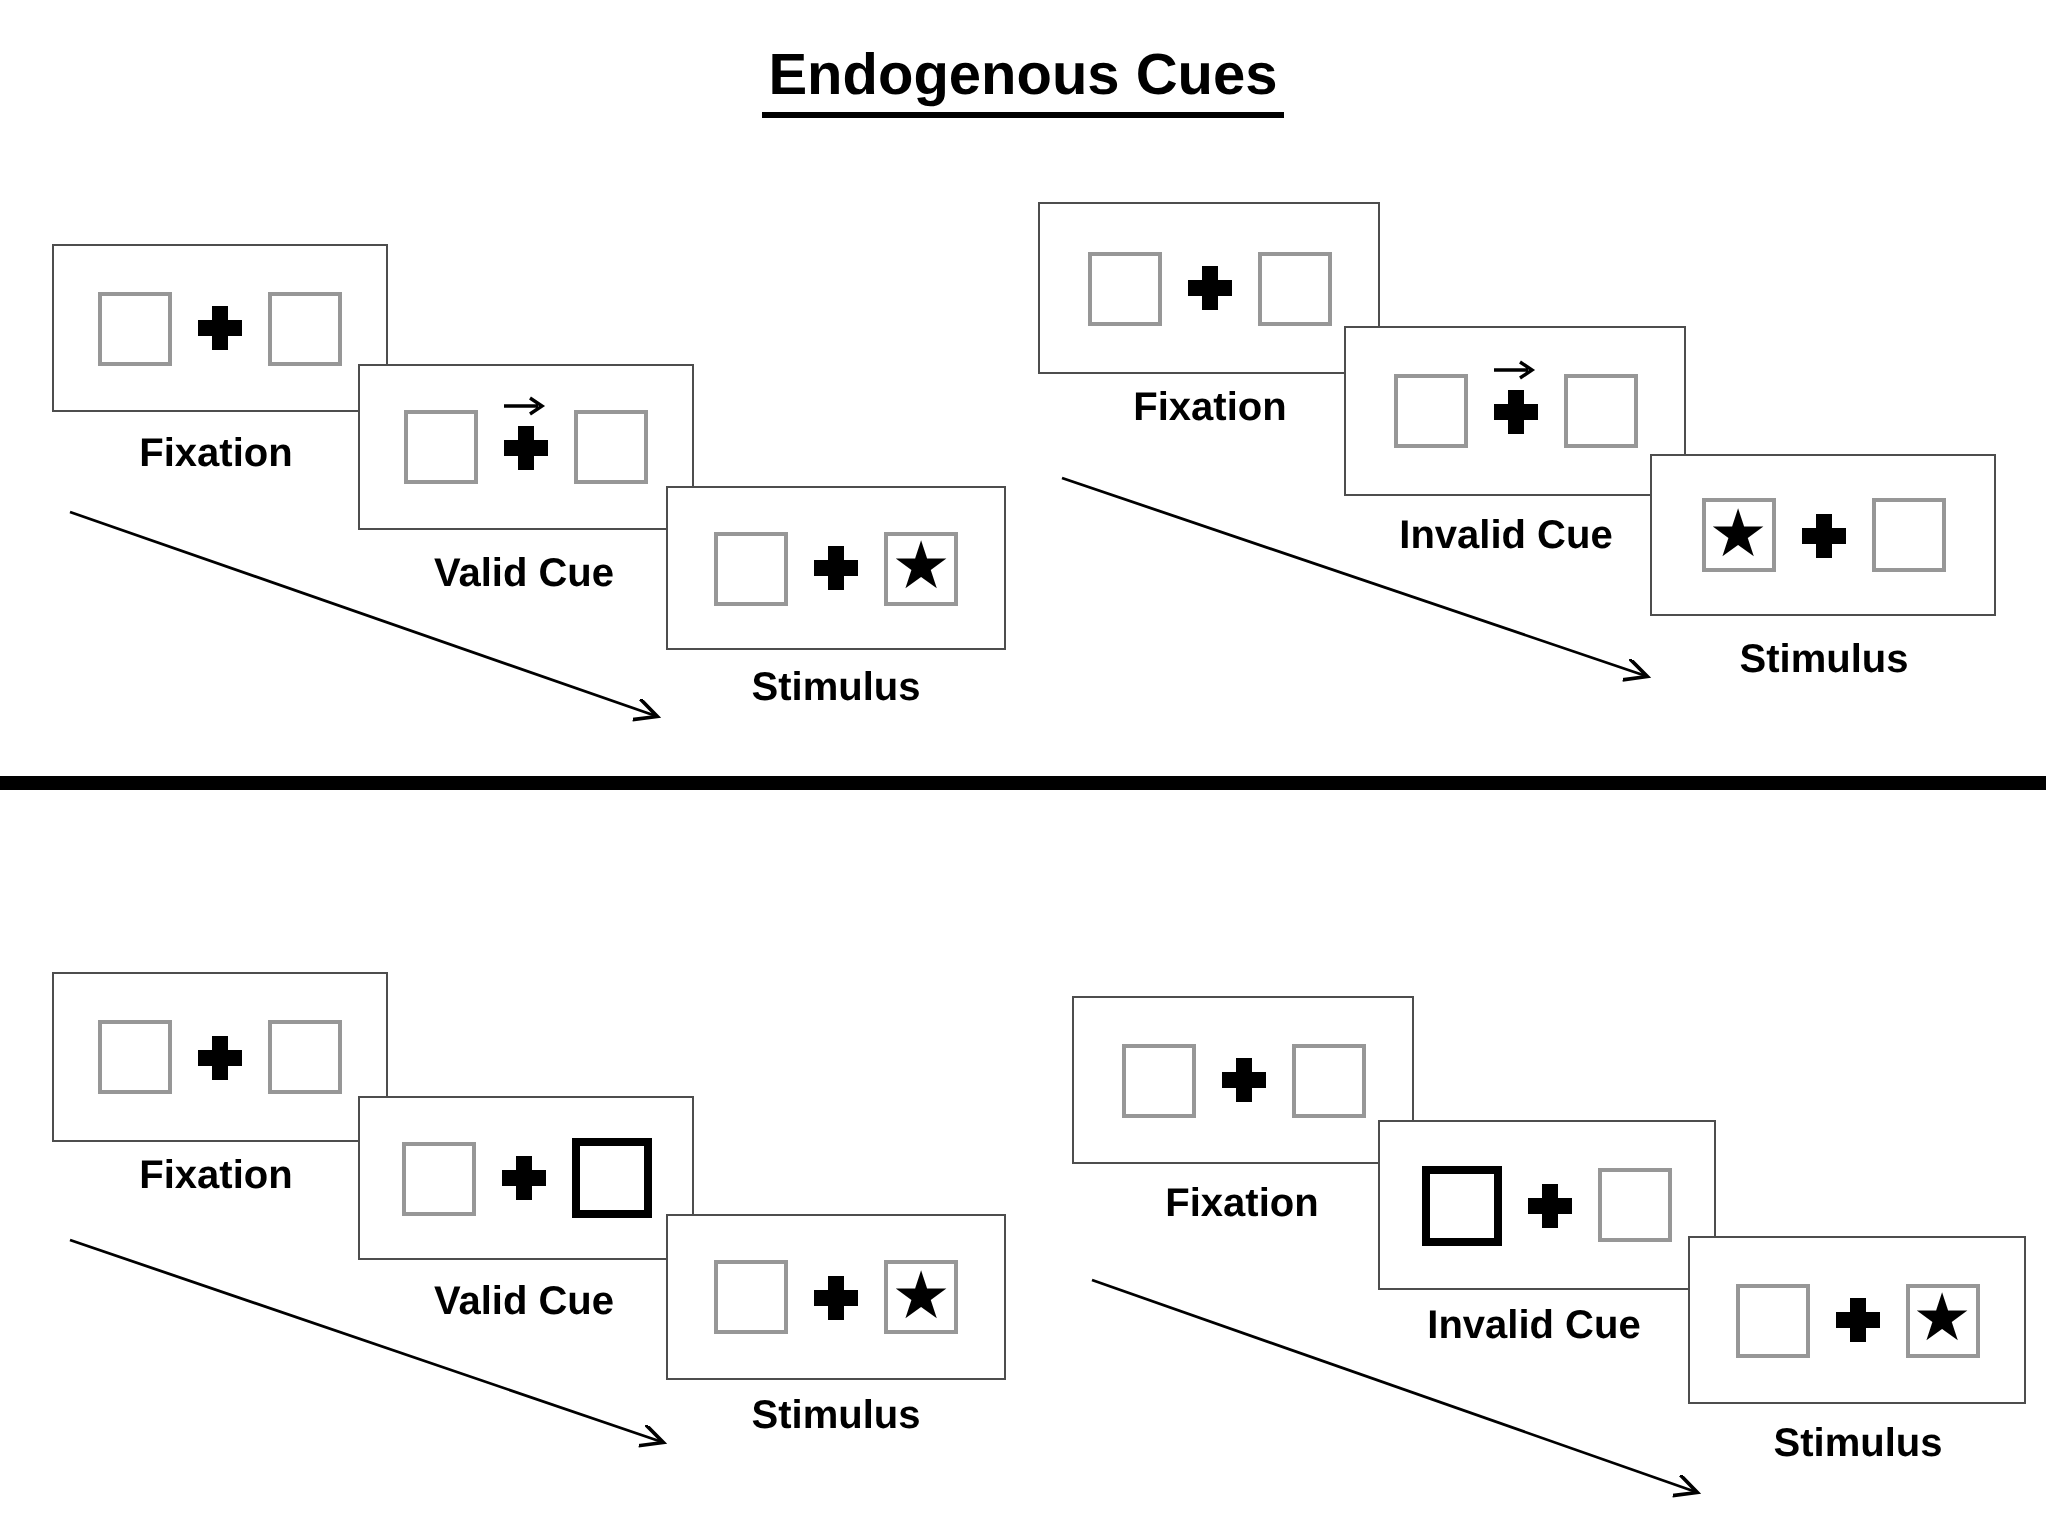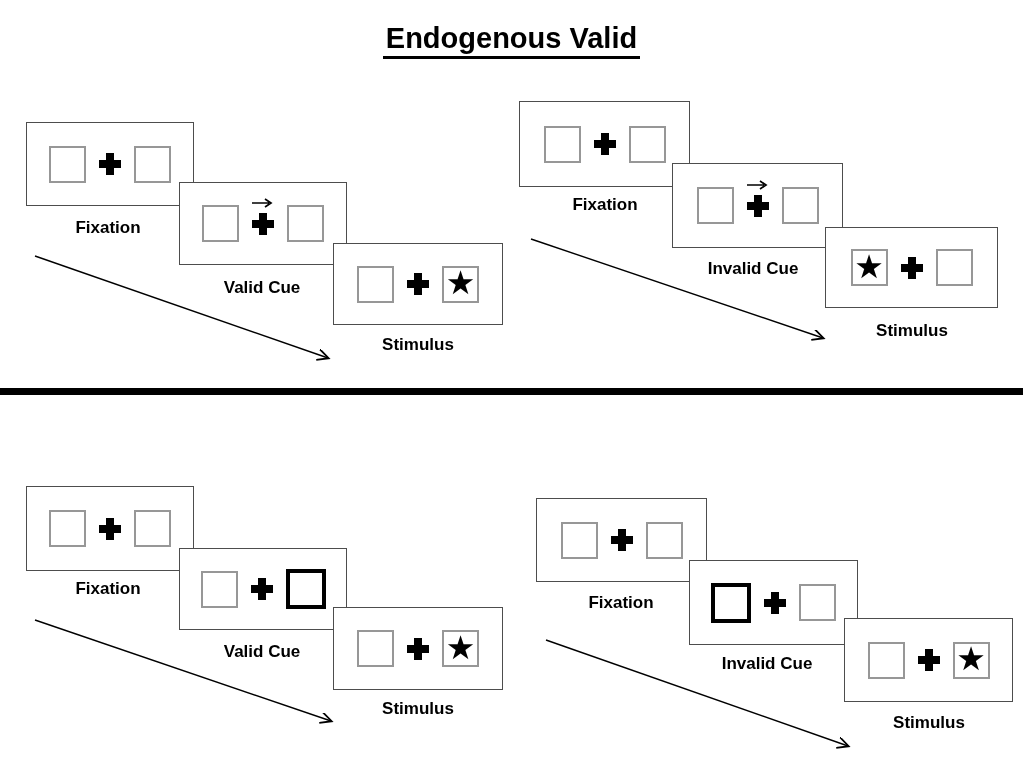--- a/index.html
+++ b/index.html
@@ -89,7 +89,7 @@
 <div class="slide">
 
   <div class="section-title" style="top:22px;">
-    <span class="title-text">Endogenous Valid</span>
+    <span class="title-text">Endogenous Cues</span>
   </div>
 
   <div>

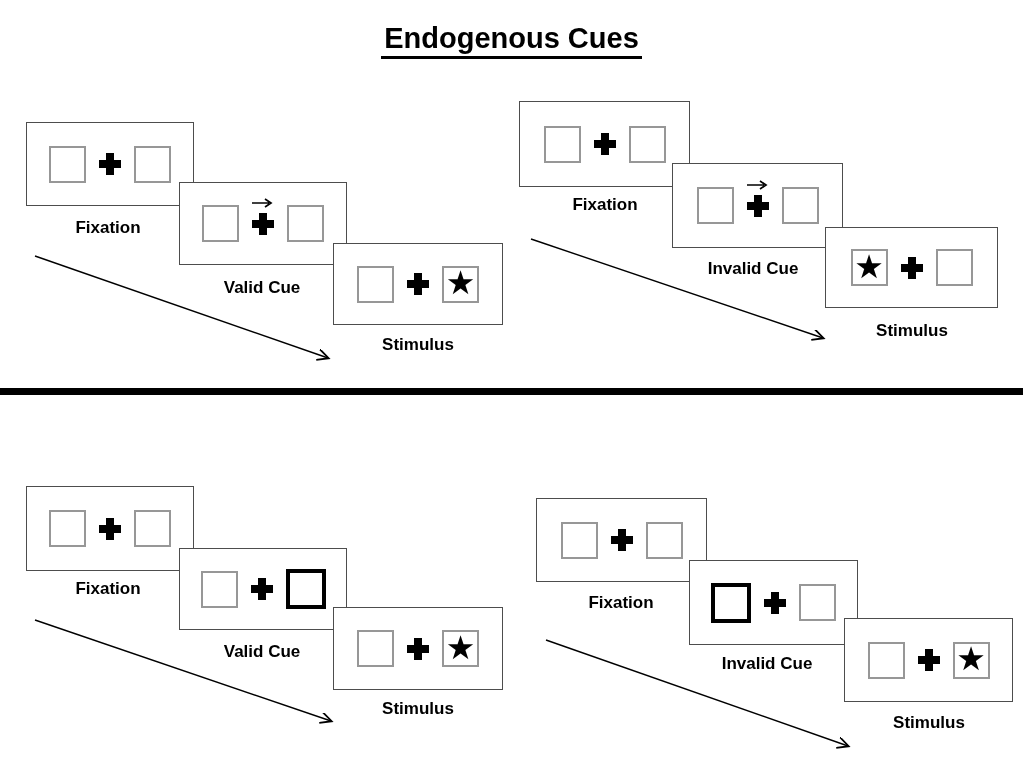--- a/index.html
+++ b/index.html
@@ -74,7 +74,7 @@
     position:absolute;
     width:170px;
     text-align:center;
-    font-size:17px;font-weight:bold;
+    font-size:20px;font-weight:bold;
     line-height:19px;
   }
   .seq-arrow{position:absolute;z-index:0;}

